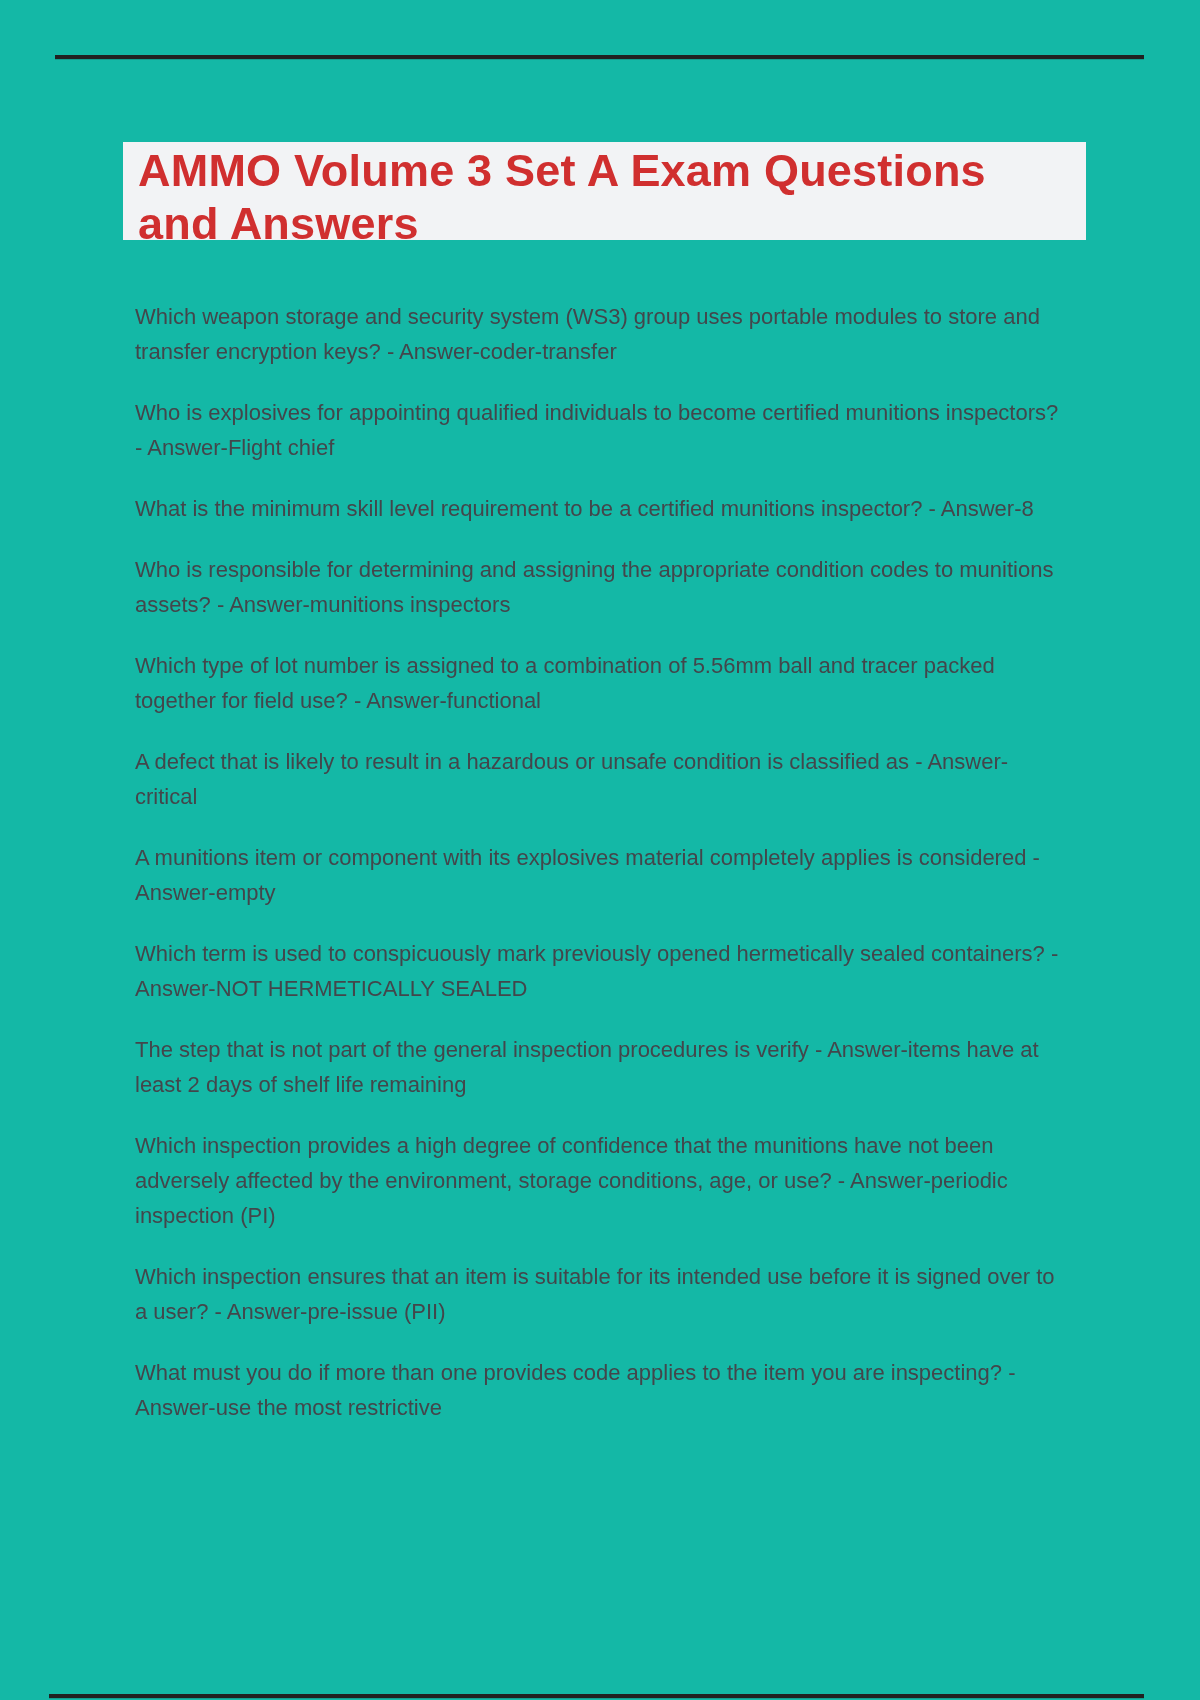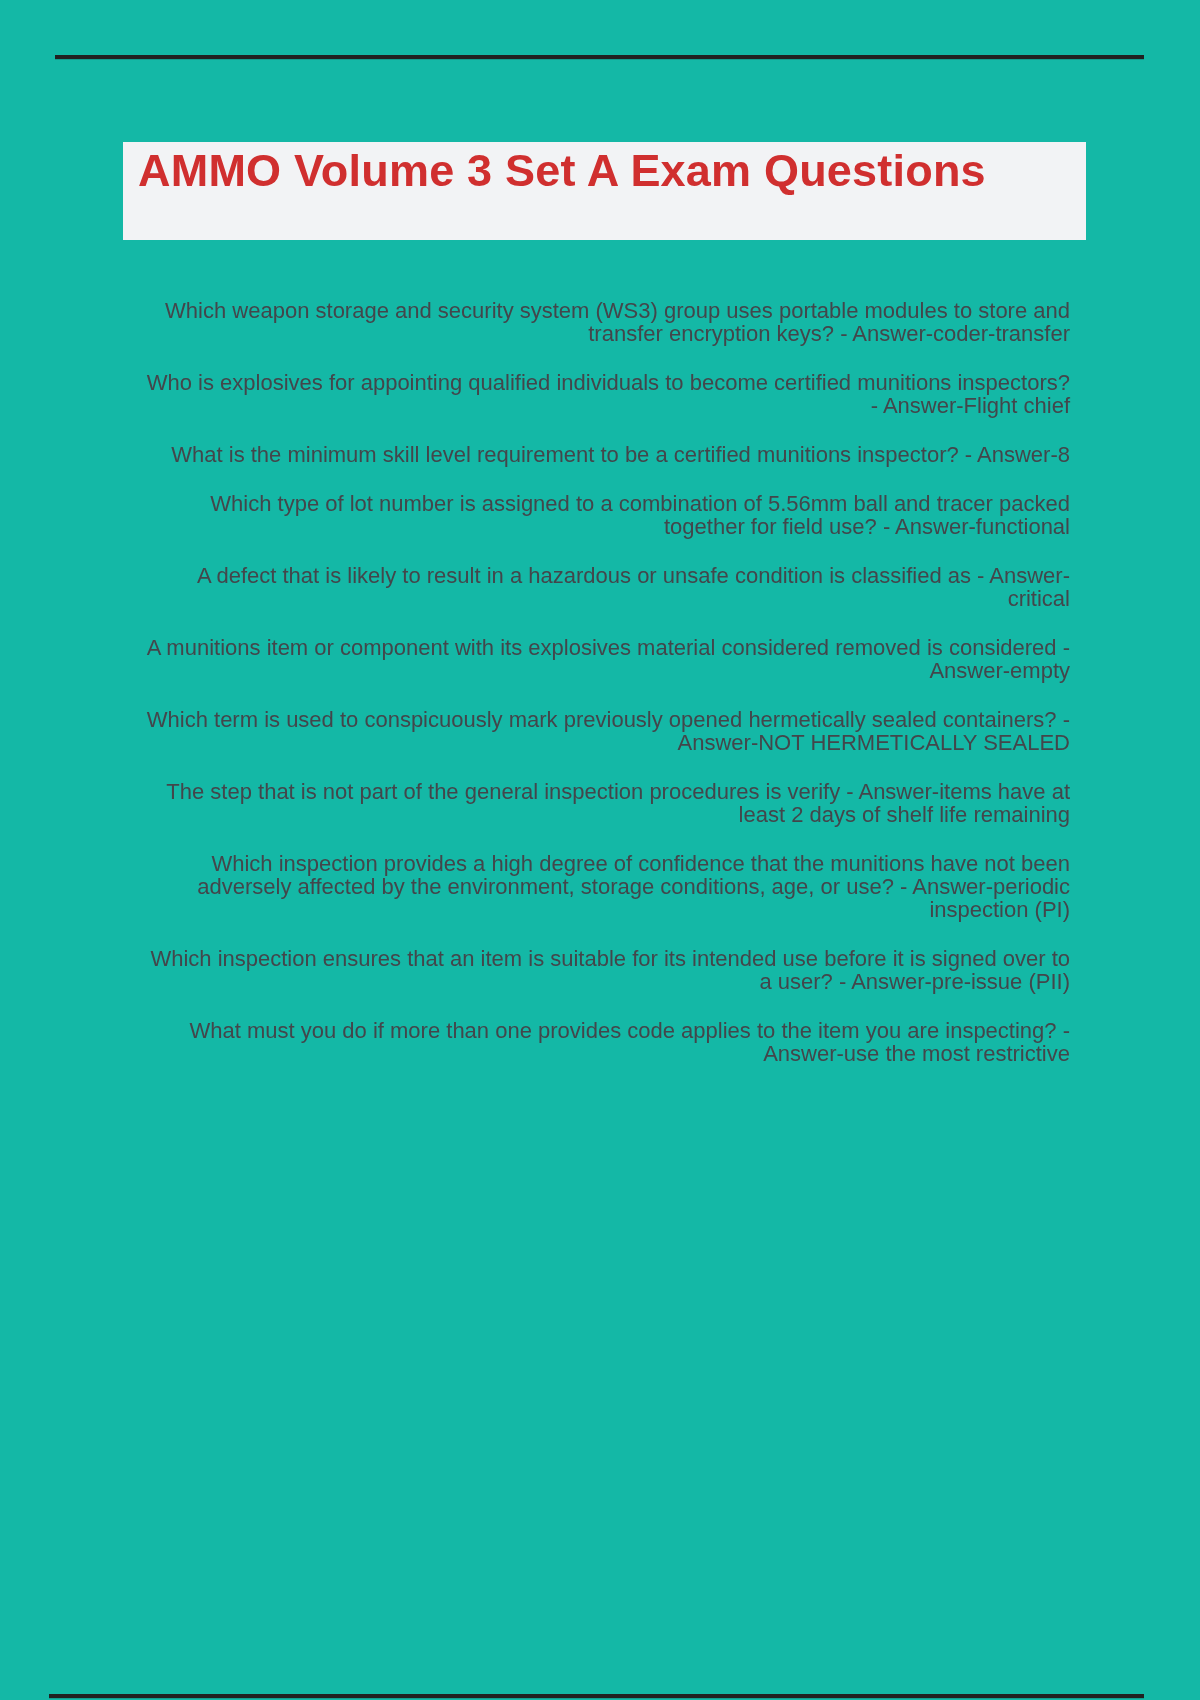--- a/index.html
+++ b/index.html
@@ -77,6 +77,7 @@
   <div class="title-highlight">
     <h1 class="page-title">
       <span class="title-line">AMMO Volume 3 Set A Exam Questions</span>
+      <span class="title-line">and Answers</span>
     </h1>
   </div>
 

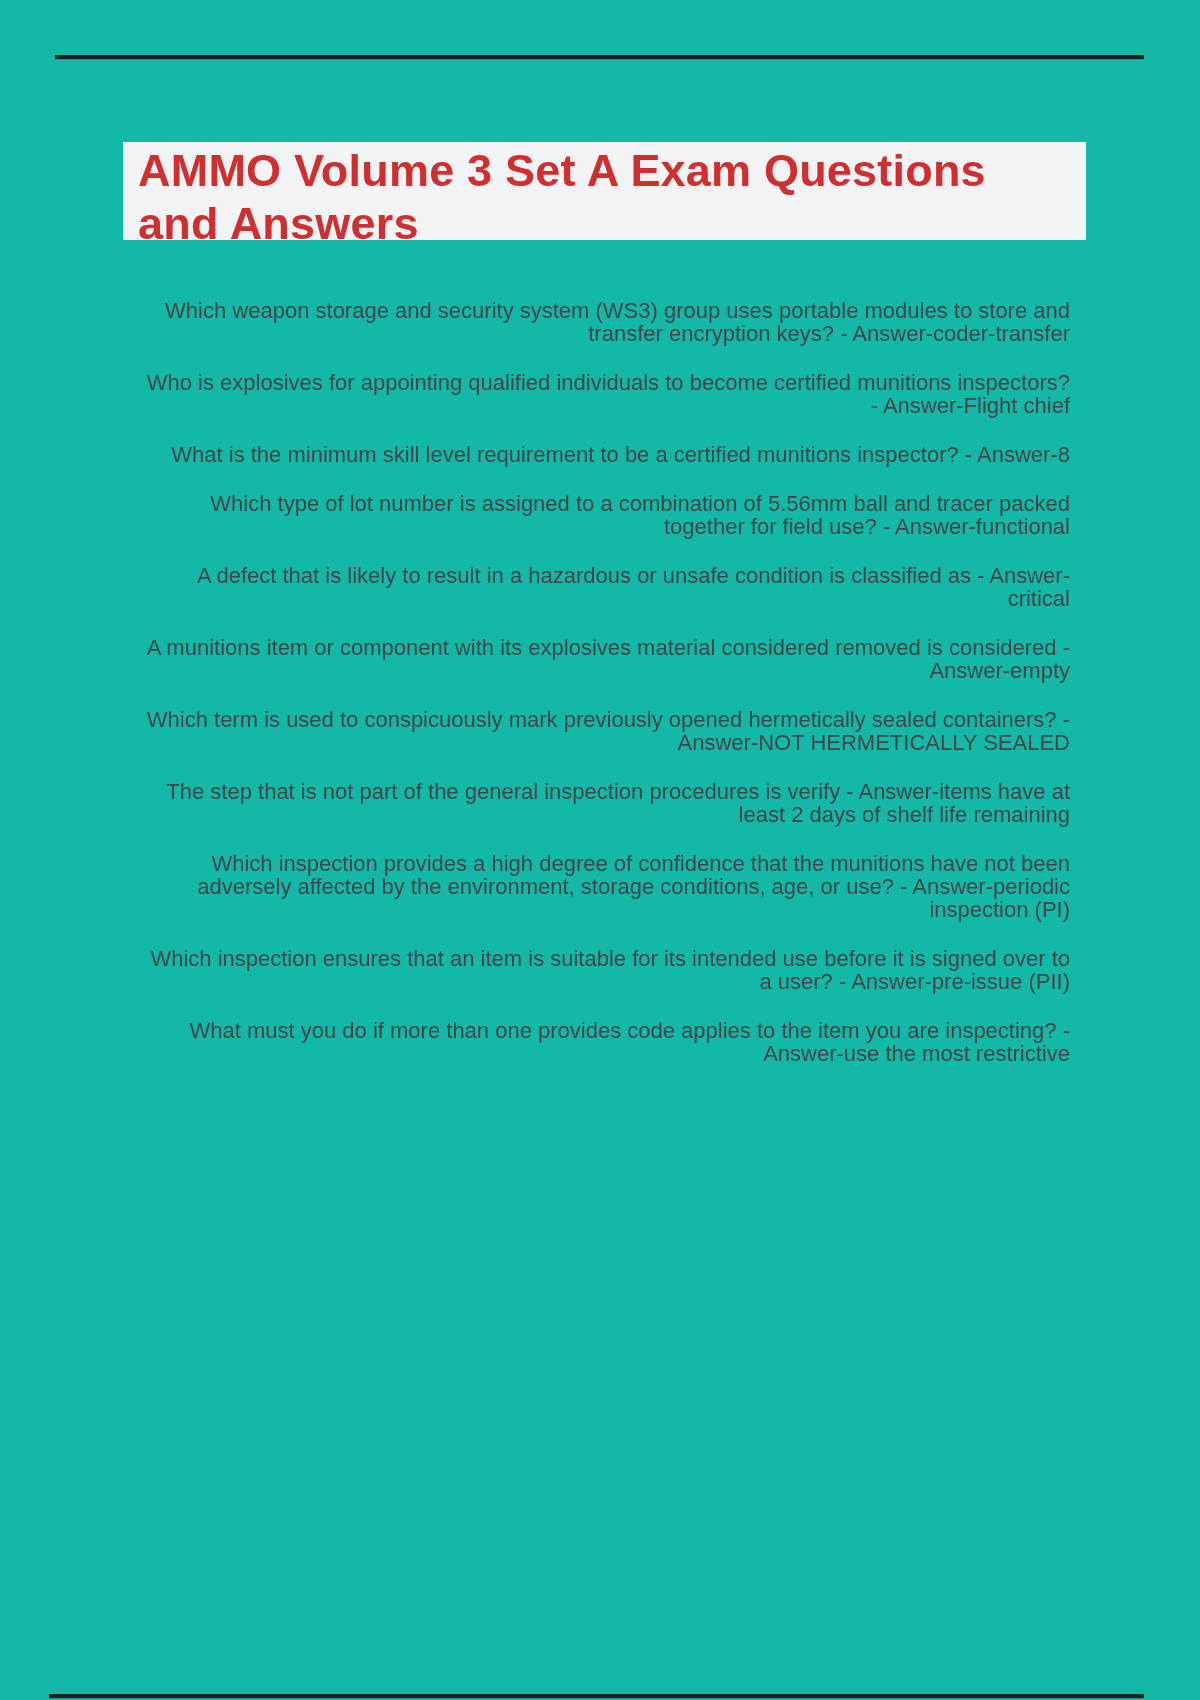--- a/index.html
+++ b/index.html
@@ -62,9 +62,8 @@
   .qa-item {
     margin: 0 0 26px 0;
     font-size: 22px;
-    line-height: 23px;
+    line-height: 35px;
     color: #43464b;
-    text-align: right;
   }
 </style>
 </head>

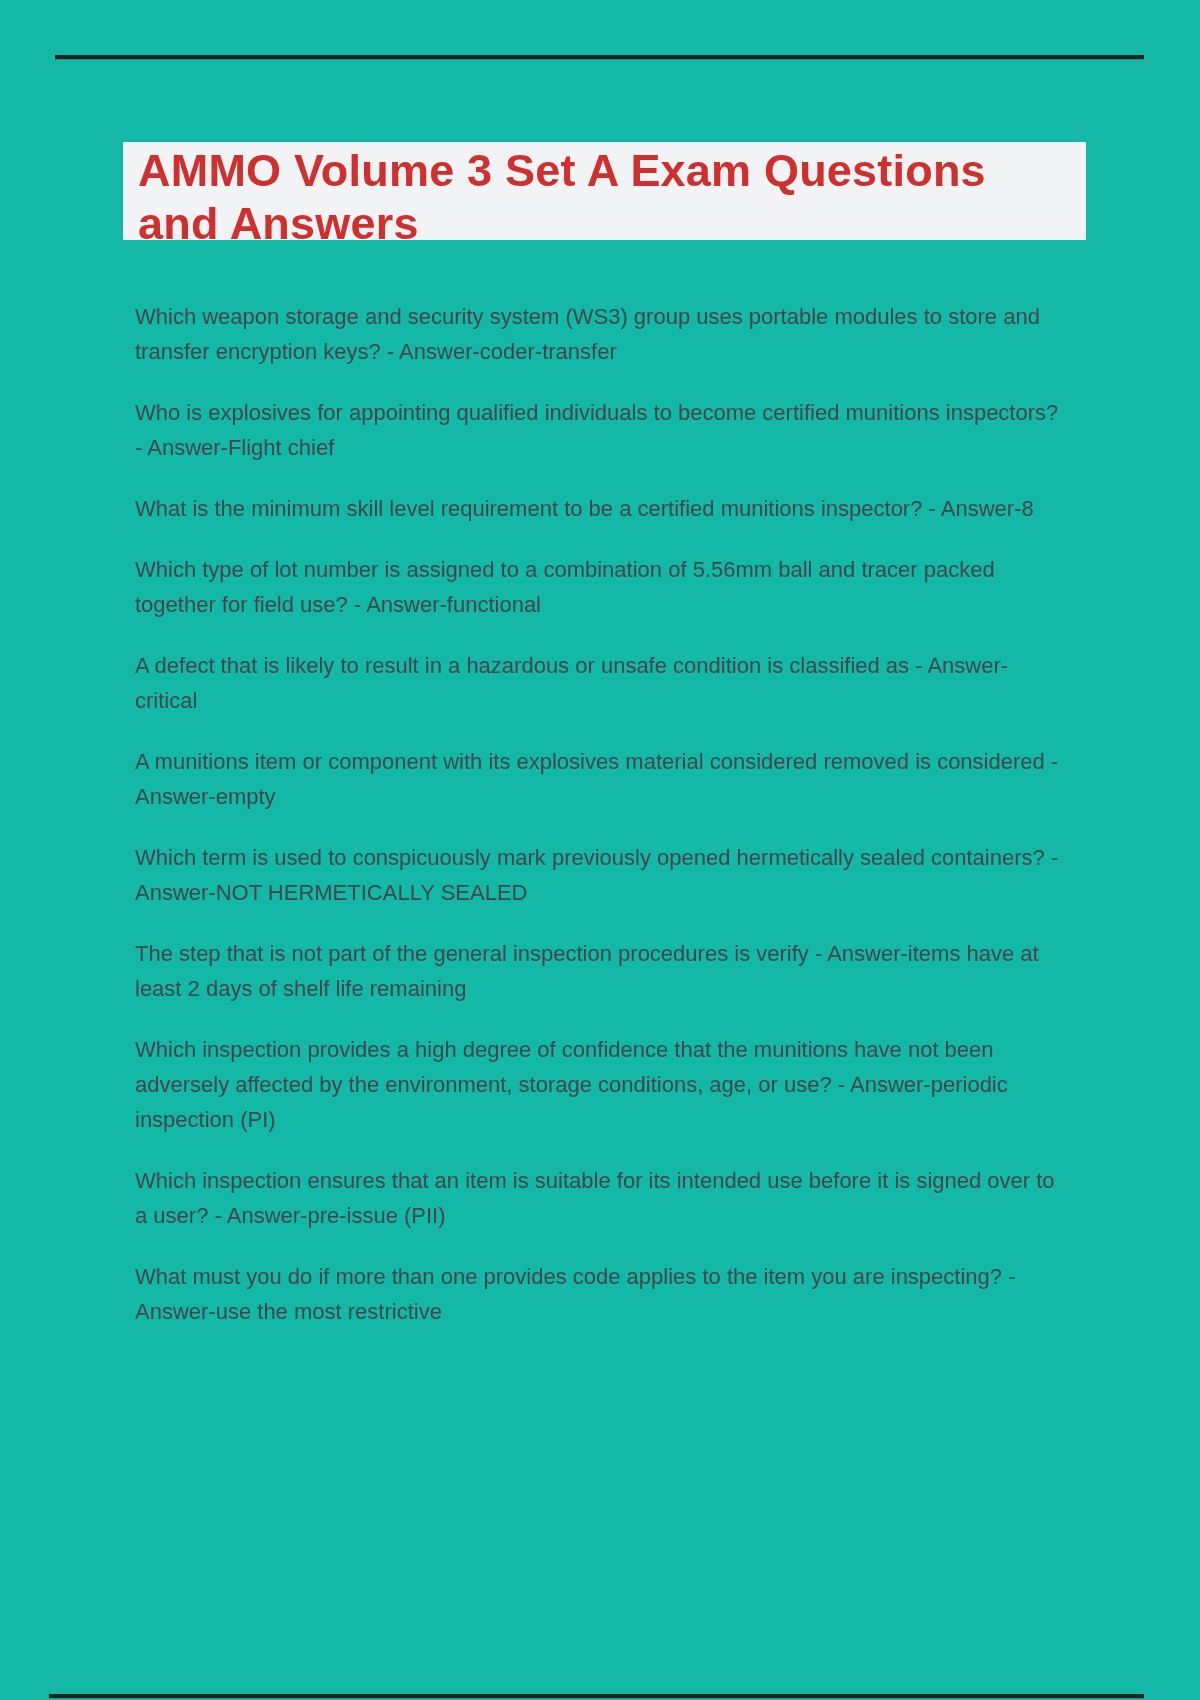--- a/index.html
+++ b/index.html
@@ -84,6 +84,7 @@
     <p class="qa-item">Which weapon storage and security system (WS3) group uses portable modules to store and transfer encryption keys? - Answer-coder-transfer</p>
     <p class="qa-item">Who is explosives for appointing qualified individuals to become certified munitions inspectors? - Answer-Flight chief</p>
     <p class="qa-item">What is the minimum skill level requirement to be a certified munitions inspector? - Answer-8</p>
+    <p class="qa-item">Who is responsible for determining and assigning the appropriate condition codes to munitions assets? - Answer-munitions inspectors</p>
     <p class="qa-item">Which type of lot number is assigned to a combination of 5.56mm ball and tracer packed together for field use? - Answer-functional</p>
     <p class="qa-item">A defect that is likely to result in a hazardous or unsafe condition is classified as - Answer-critical</p>
     <p class="qa-item">A munitions item or component with its explosives material considered removed is considered - Answer-empty</p>

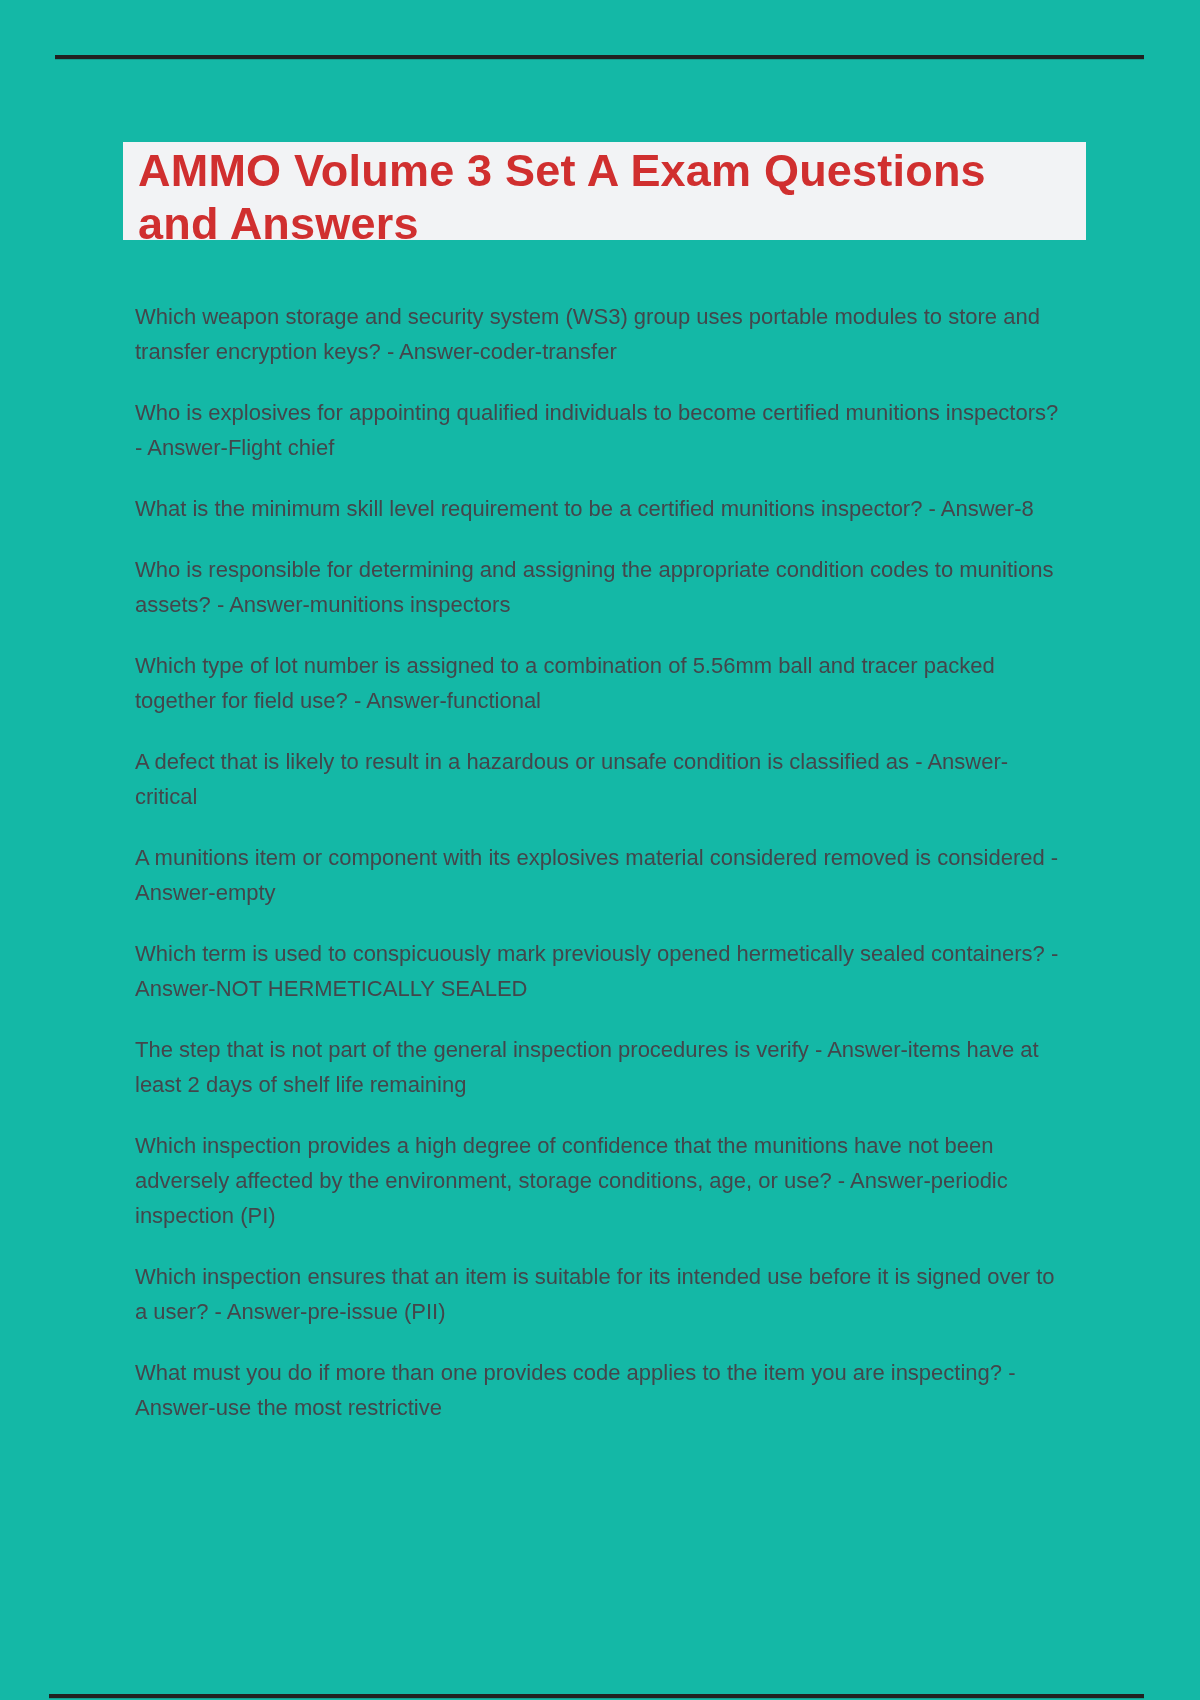--- a/index.html
+++ b/index.html
@@ -87,7 +87,7 @@
     <p class="qa-item">Who is responsible for determining and assigning the appropriate condition codes to munitions assets? - Answer-munitions inspectors</p>
     <p class="qa-item">Which type of lot number is assigned to a combination of 5.56mm ball and tracer packed together for field use? - Answer-functional</p>
     <p class="qa-item">A defect that is likely to result in a hazardous or unsafe condition is classified as - Answer-critical</p>
-    <p class="qa-item">A munitions item or component with its explosives material considered removed is considered - Answer-empty</p>
+    <p class="qa-item">A munitions item or component with its explosives material completely applies is considered - Answer-empty</p>
     <p class="qa-item">Which term is used to conspicuously mark previously opened hermetically sealed containers? - Answer-NOT HERMETICALLY SEALED</p>
     <p class="qa-item">The step that is not part of the general inspection procedures is verify - Answer-items have at least 2 days of shelf life remaining</p>
     <p class="qa-item">Which inspection provides a high degree of confidence that the munitions have not been adversely affected by the environment, storage conditions, age, or use? - Answer-periodic inspection (PI)</p>

